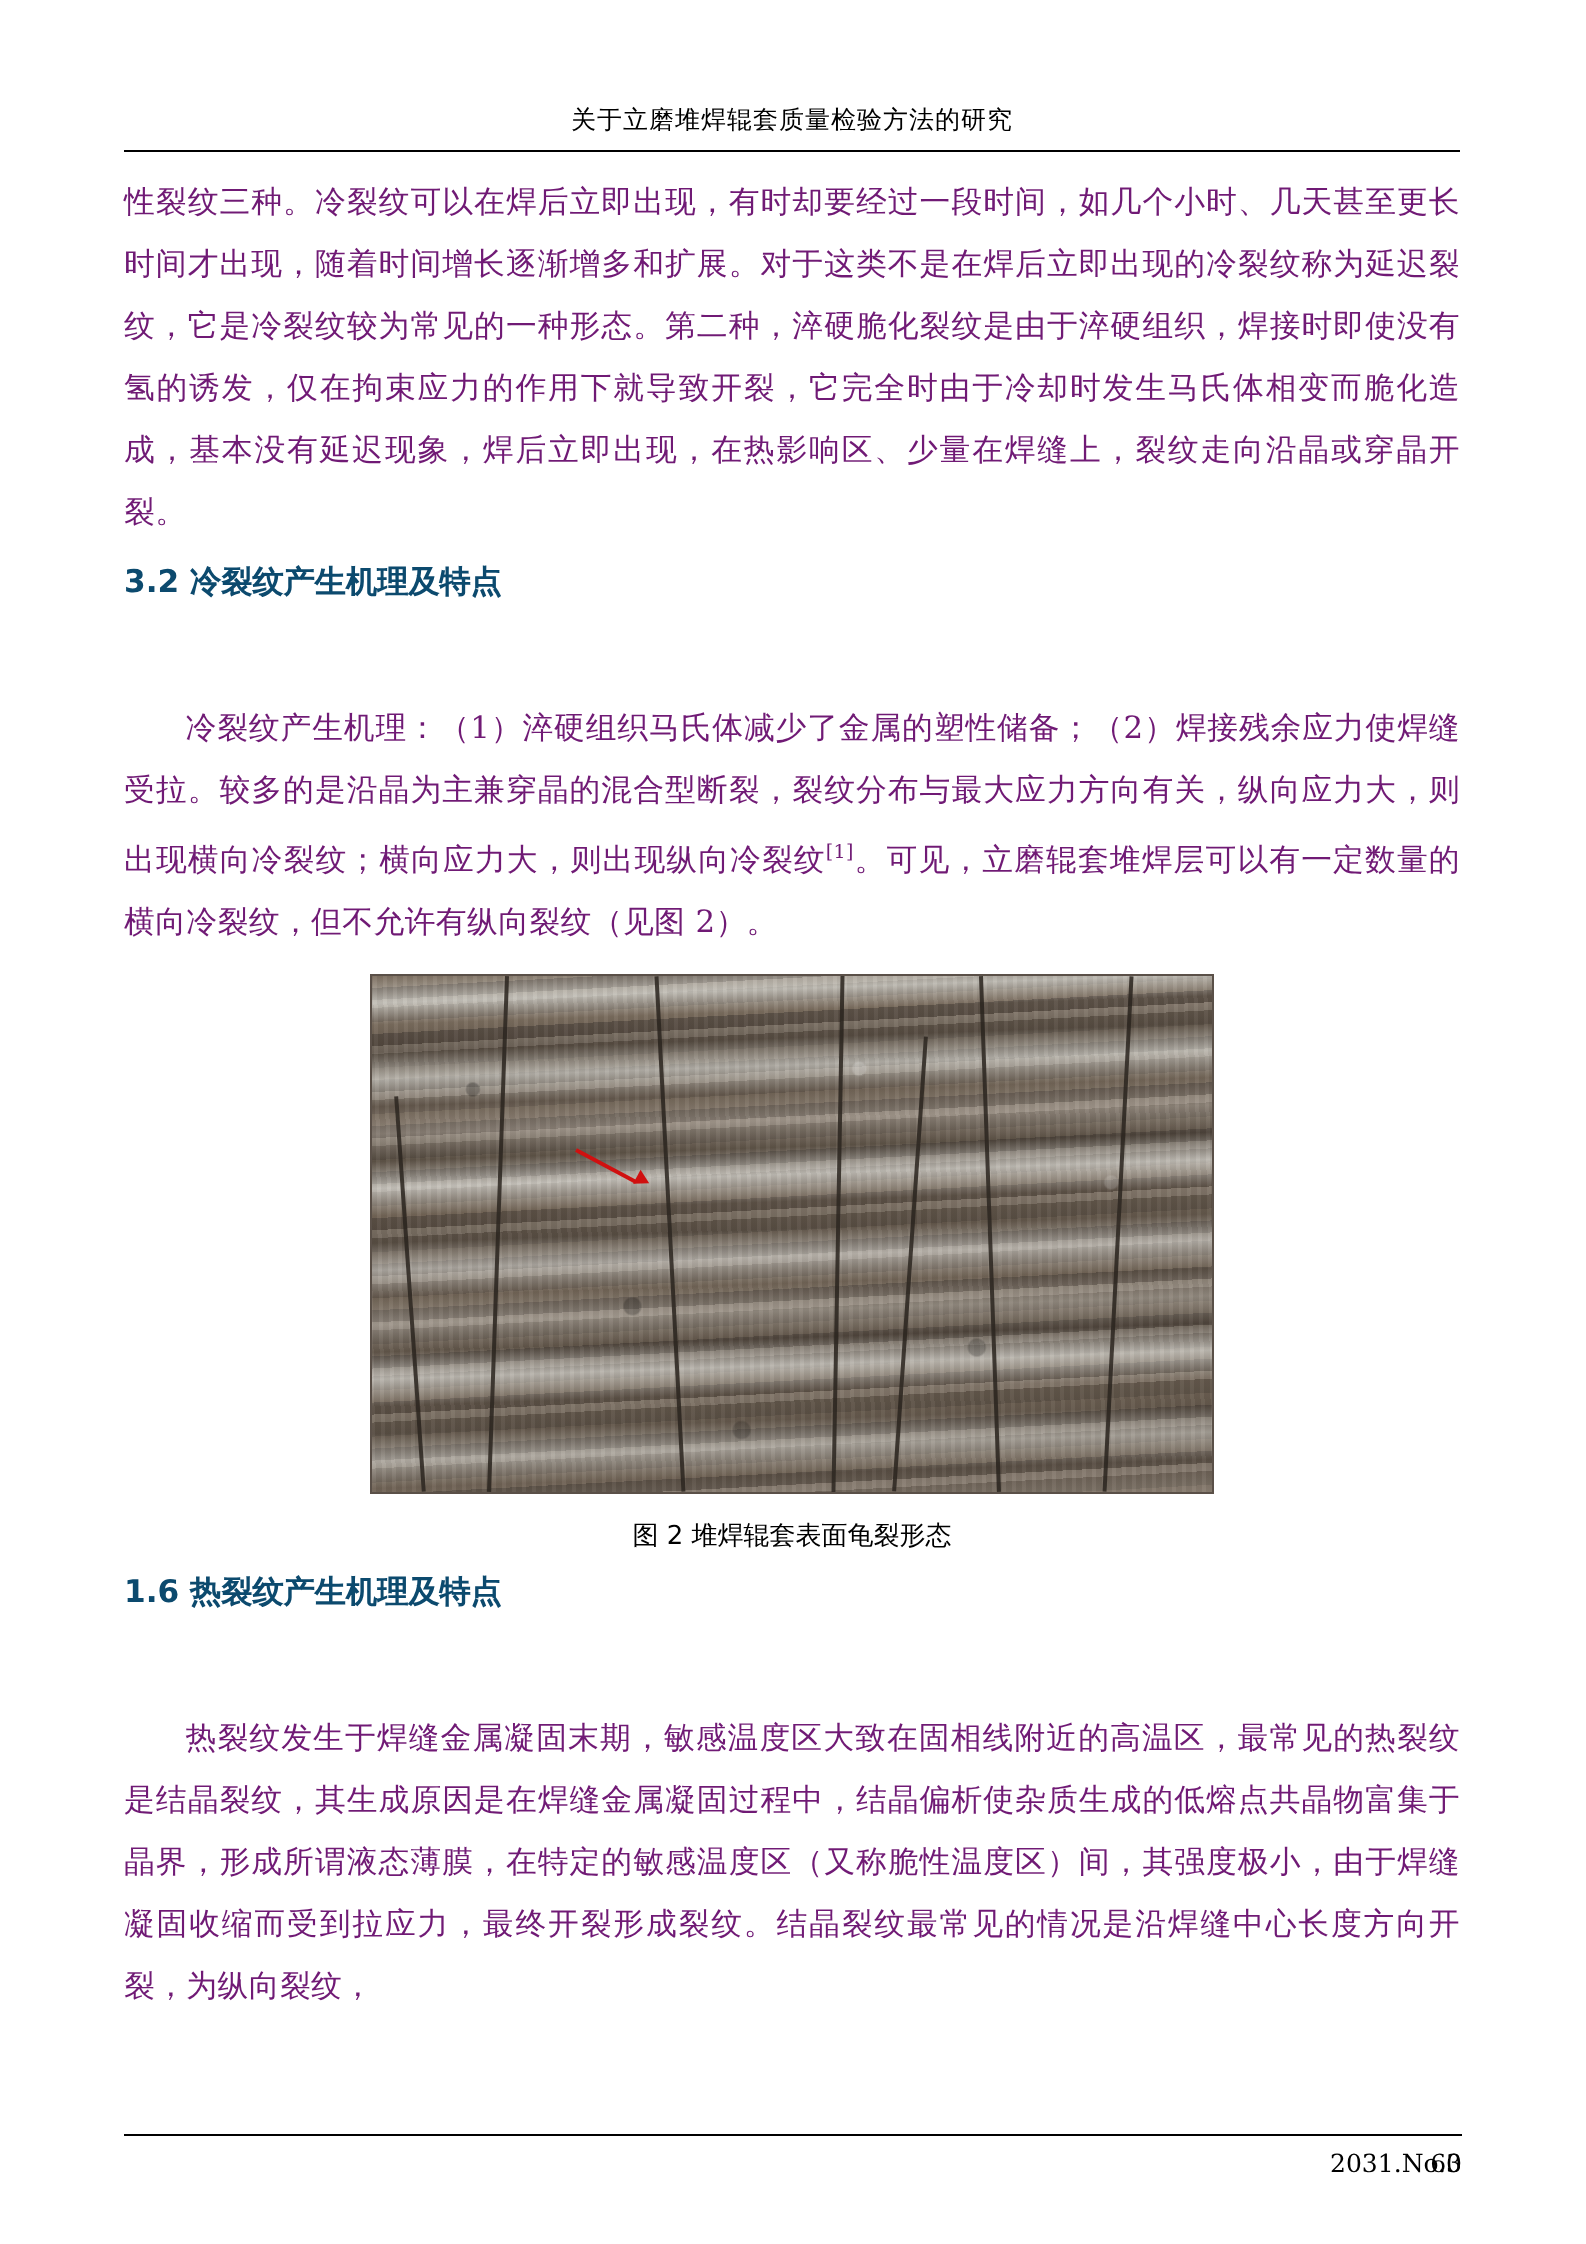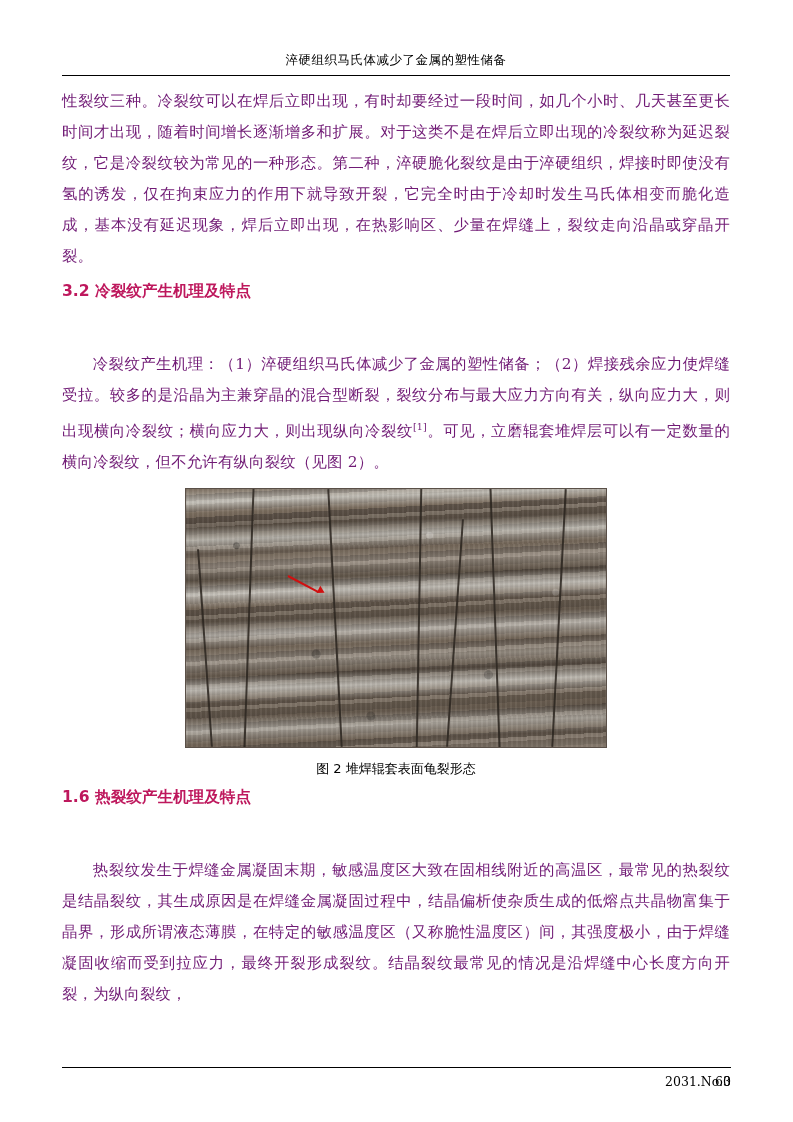--- a/index.html
+++ b/index.html
@@ -192,7 +192,7 @@
 
   <div class="content">
 
-    <div class="running-head">淬硬组织马氏体减少了金属的塑性储备</div>
+    <div class="running-head">关于立磨堆焊辊套质量检验方法的研究</div>
     <div class="rule-top"></div>
 
     <p class="body">性裂纹三种。冷裂纹可以在焊后立即出现，有时却要经过一段时间，如几个小时、几天甚至更长时间才出现，随着时间增长逐渐增多和扩展。对于这类不是在焊后立即出现的冷裂纹称为延迟裂纹，它是冷裂纹较为常见的一种形态。第二种，淬硬脆化裂纹是由于淬硬组织，焊接时即使没有氢的诱发，仅在拘束应力的作用下就导致开裂，它完全时由于冷却时发生马氏体相变而脆化造成，基本没有延迟现象，焊后立即出现，在热影响区、少量在焊缝上，裂纹走向沿晶或穿晶开裂。</p>

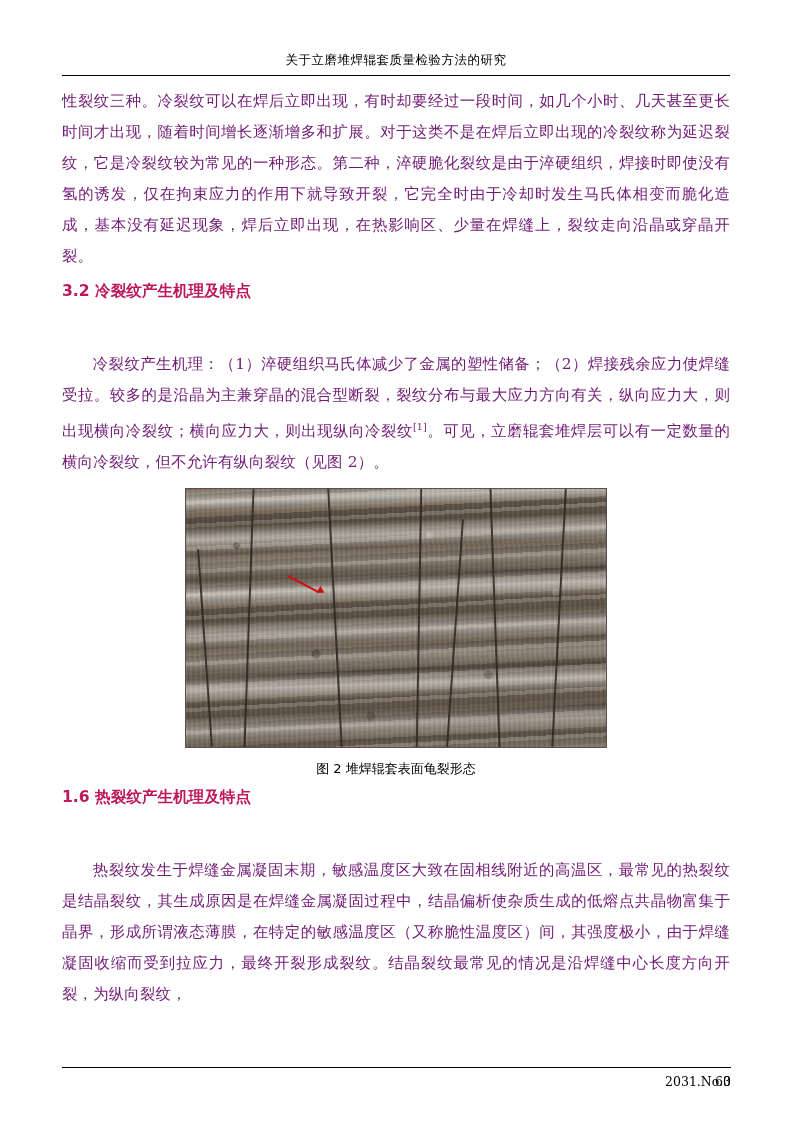--- a/index.html
+++ b/index.html
@@ -55,7 +55,7 @@
     margin: 4px 0 0 0;
     font-weight: bold;
     font-family: "DejaVu Sans", "Liberation Sans", sans-serif;
-    color: #be185d;
+    color: #0c4a6e;
   }
   .sup {
     font-size: 9.5px;

